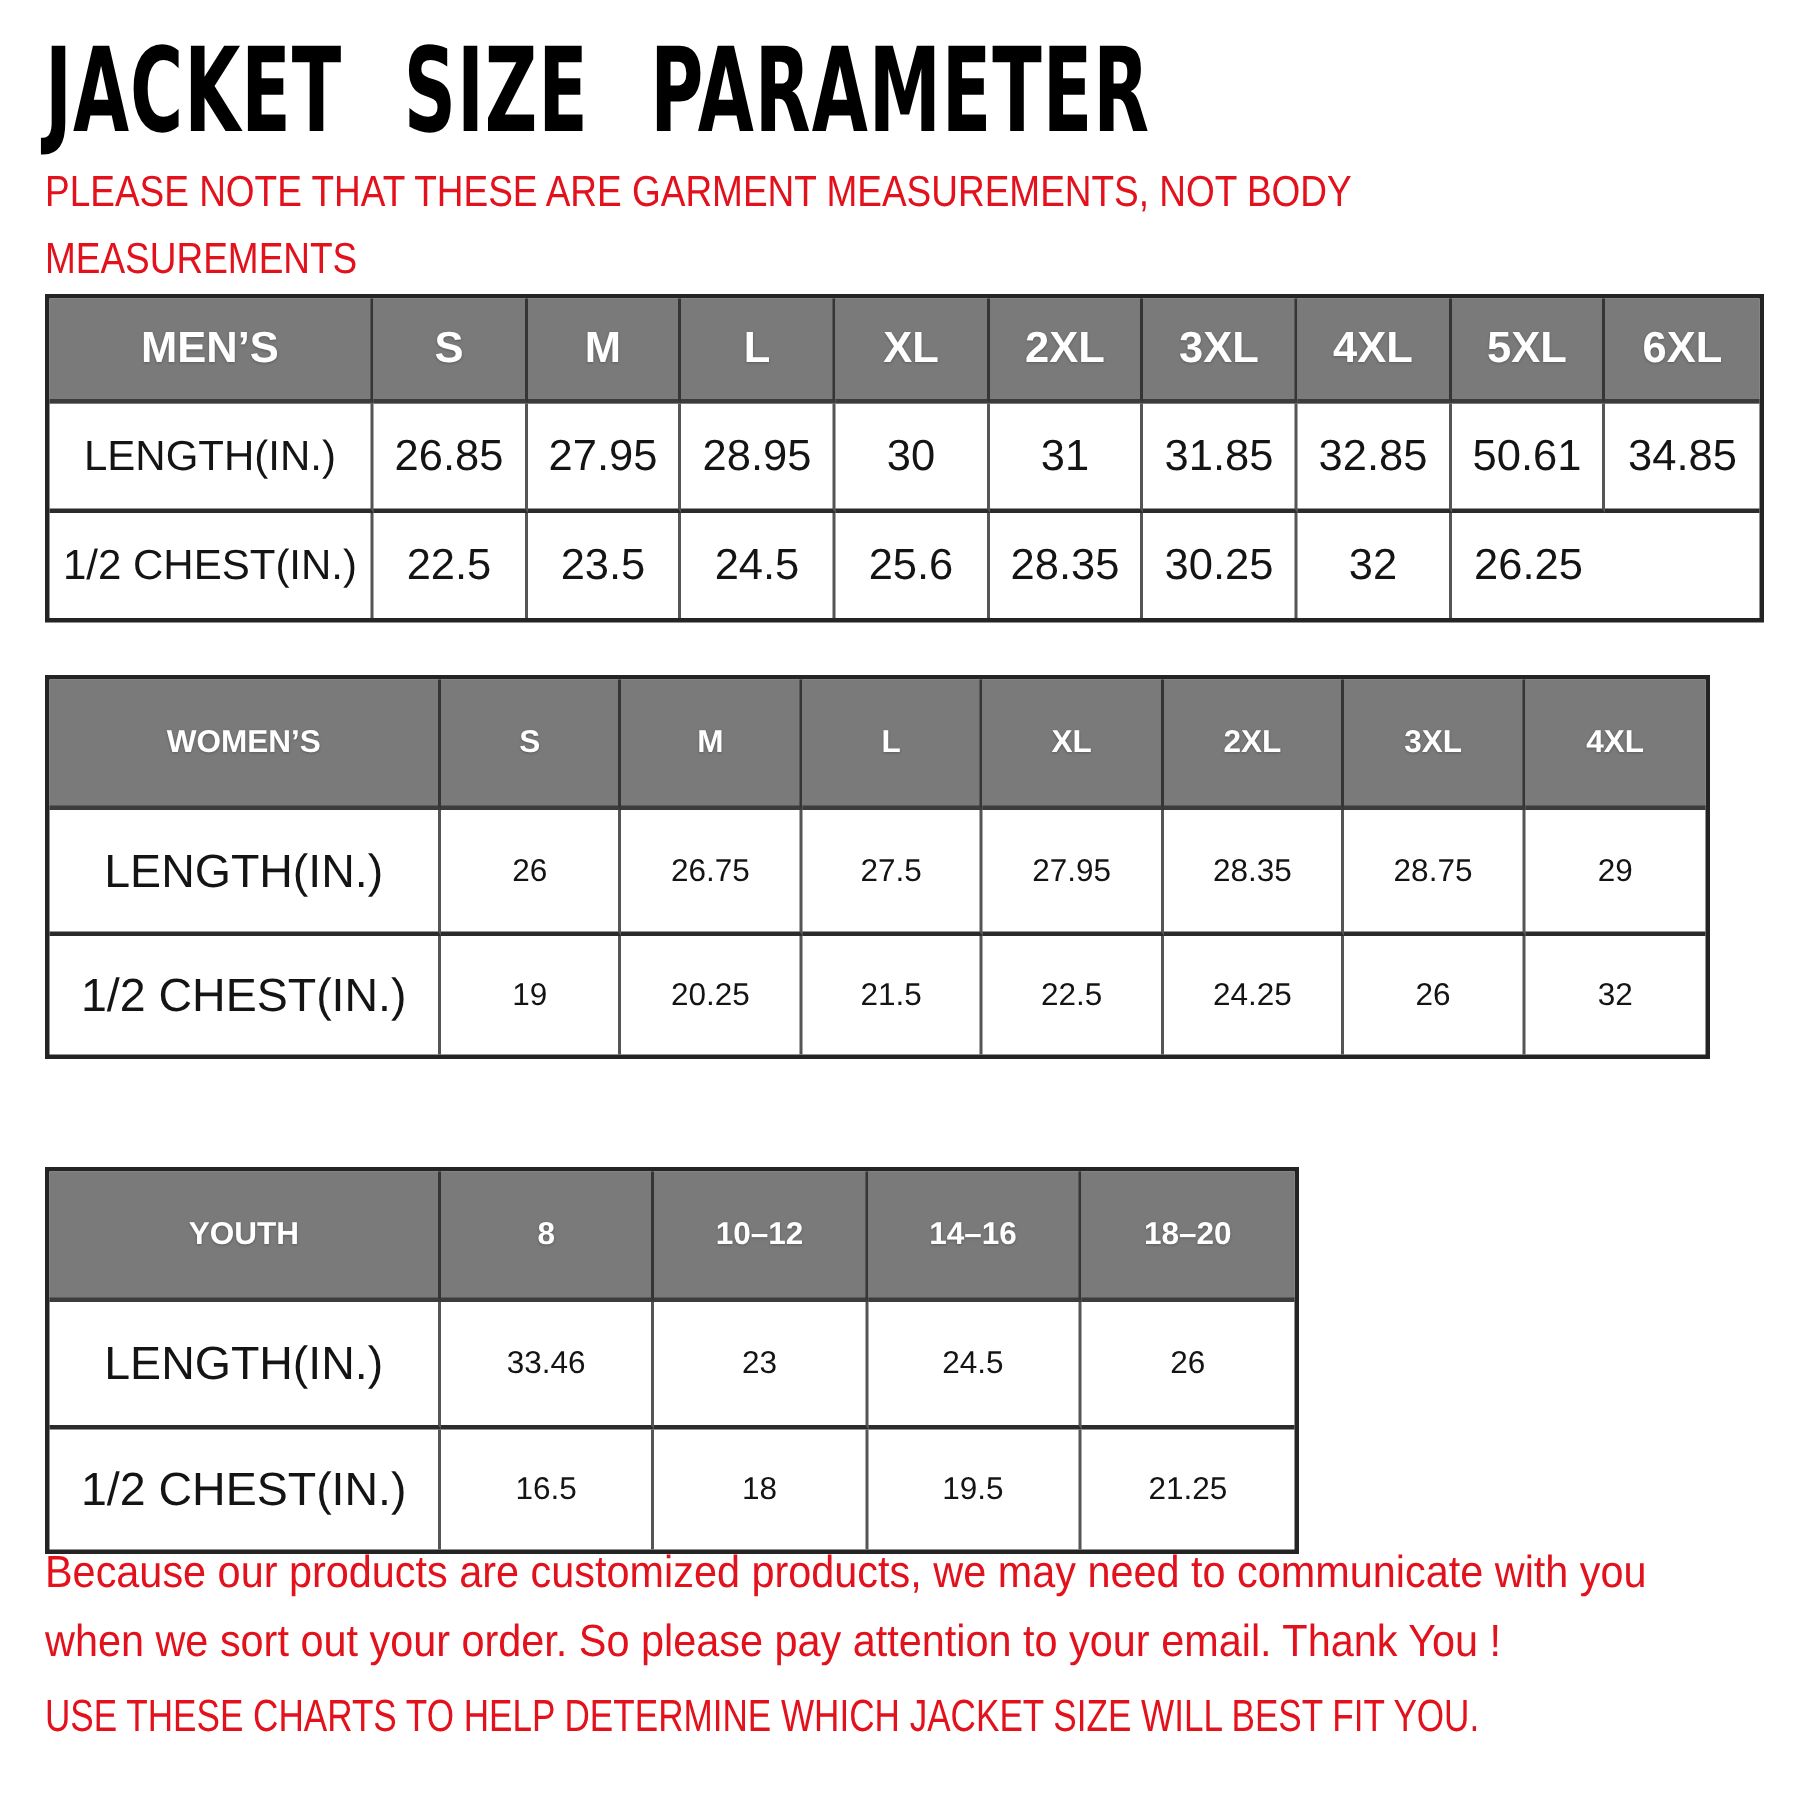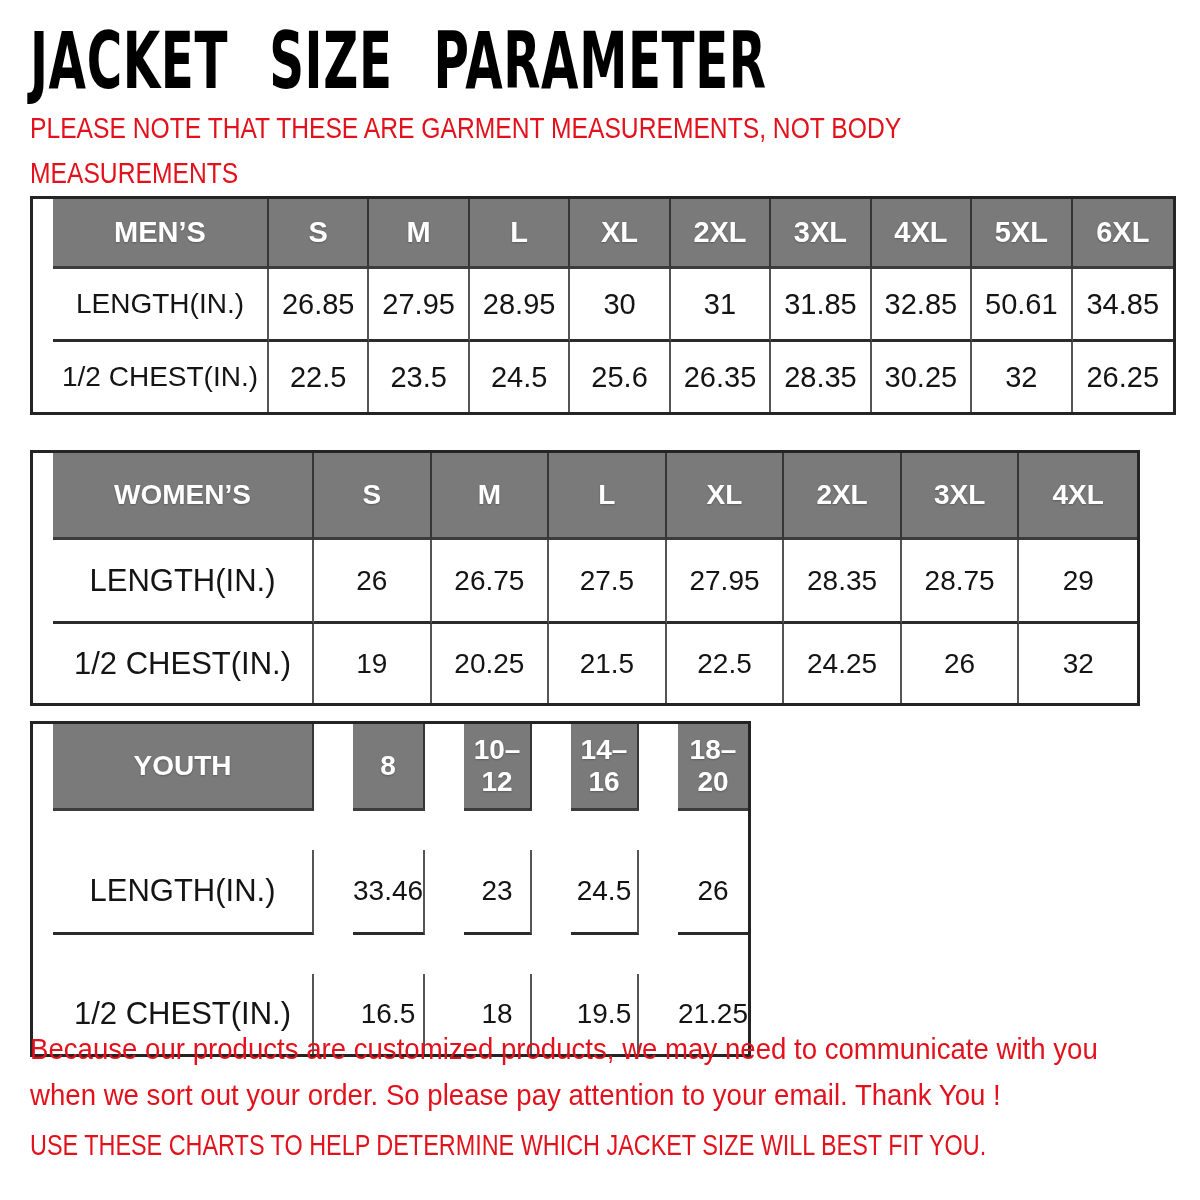--- a/index.html
+++ b/index.html
@@ -28,7 +28,7 @@
 
   .tbl {
     position:absolute; display:grid; background:#fff;
-    border:3px solid #242424; box-sizing:border-box;padding-left:20px;
+    border:3px solid #242424; box-sizing:border-box;
   }
   .tbl .c {
     display:flex; align-items:center; justify-content:center;

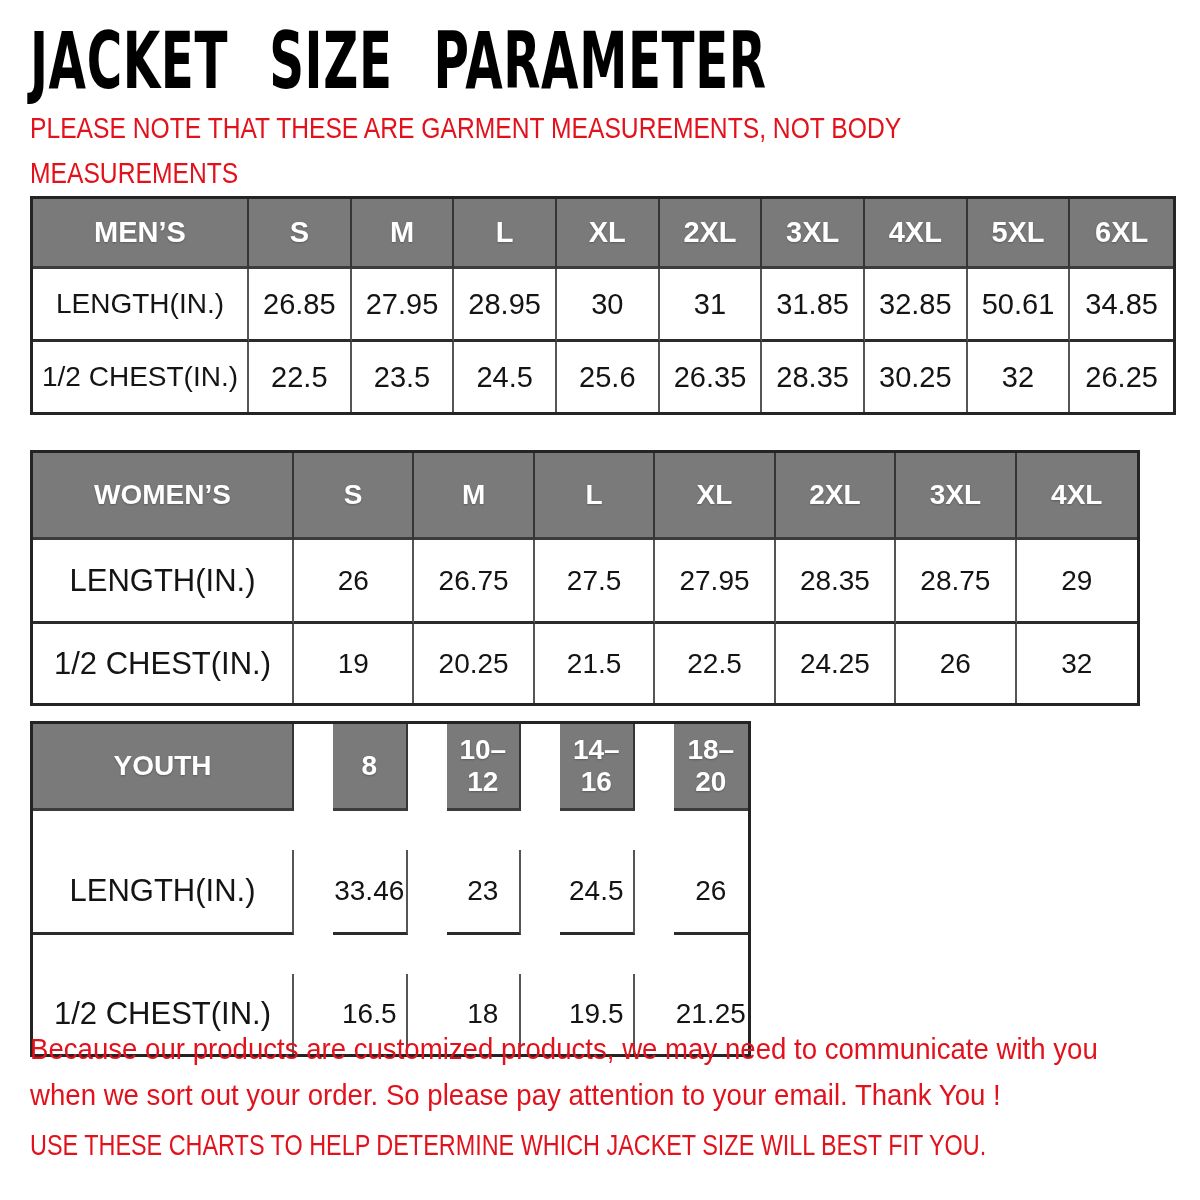--- a/index.html
+++ b/index.html
@@ -111,7 +111,6 @@
   <div class="c rl">23.5</div>
   <div class="c rl">24.5</div>
   <div class="c rl">25.6</div>
-  <div class="c rl">26.35</div>
   <div class="c rl">28.35</div>
   <div class="c rl">30.25</div>
   <div class="c rl">32</div>

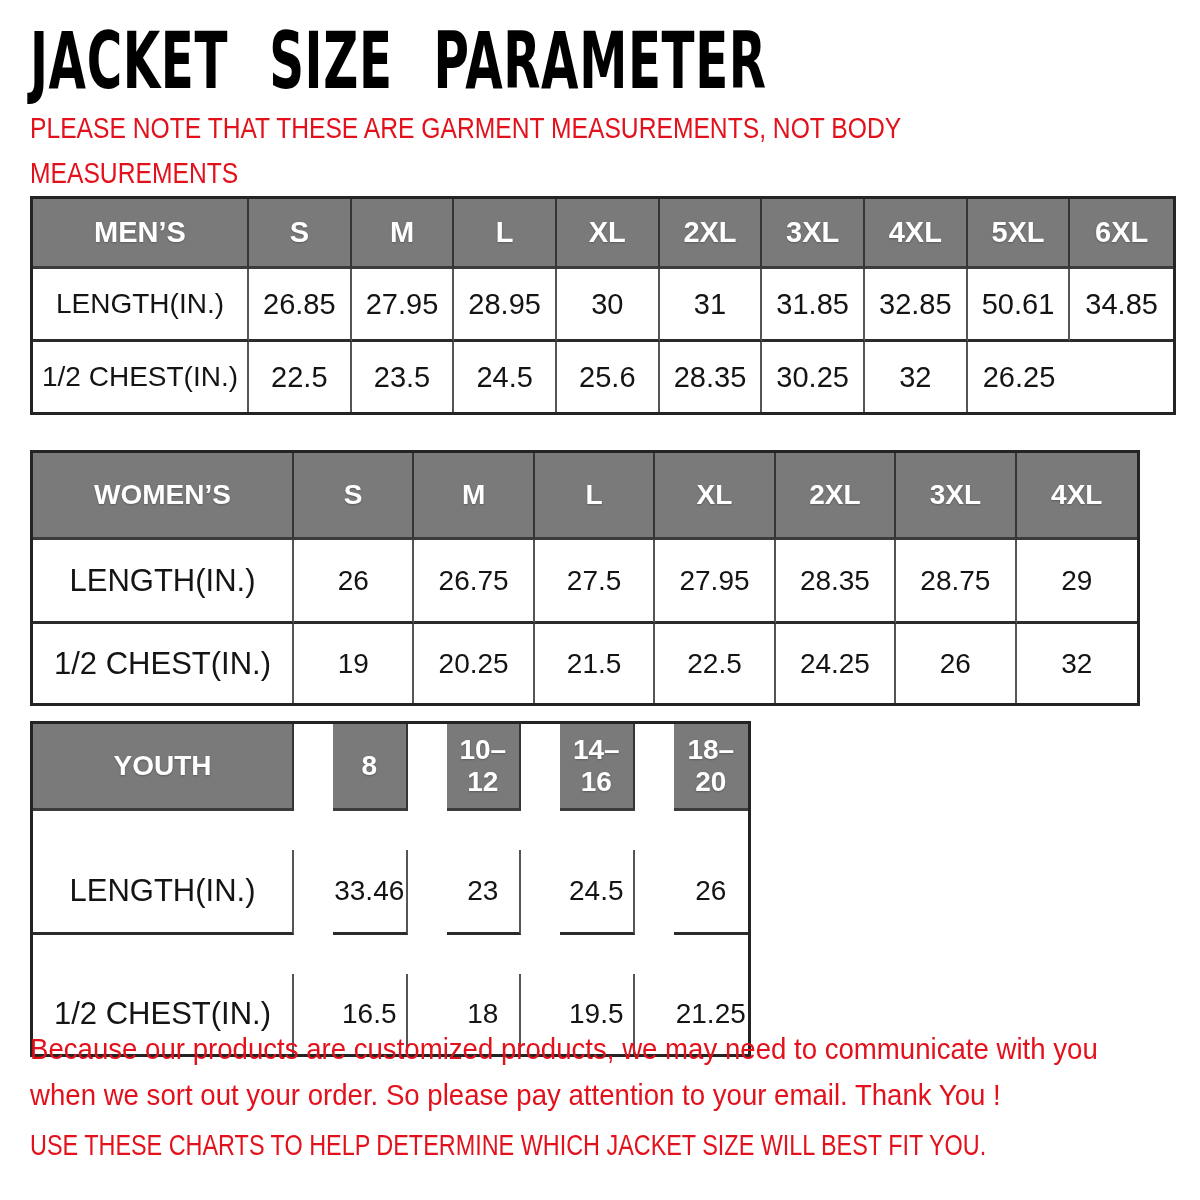--- a/index.html
+++ b/index.html
@@ -57,7 +57,7 @@
             grid-template-columns:261px repeat(4,1fr);
             grid-template-rows:87px 85px 80px;gap:39px; }
   #womens .head, #youth .head { font-size:35px; }
-  #womens .c,    #youth .c    { font-size:28px; }
+  #womens .c,    #youth .c    { font-size:21px; }
   #womens .lab,  #youth .lab  { font-size:31px; }
 
   .footer-para {

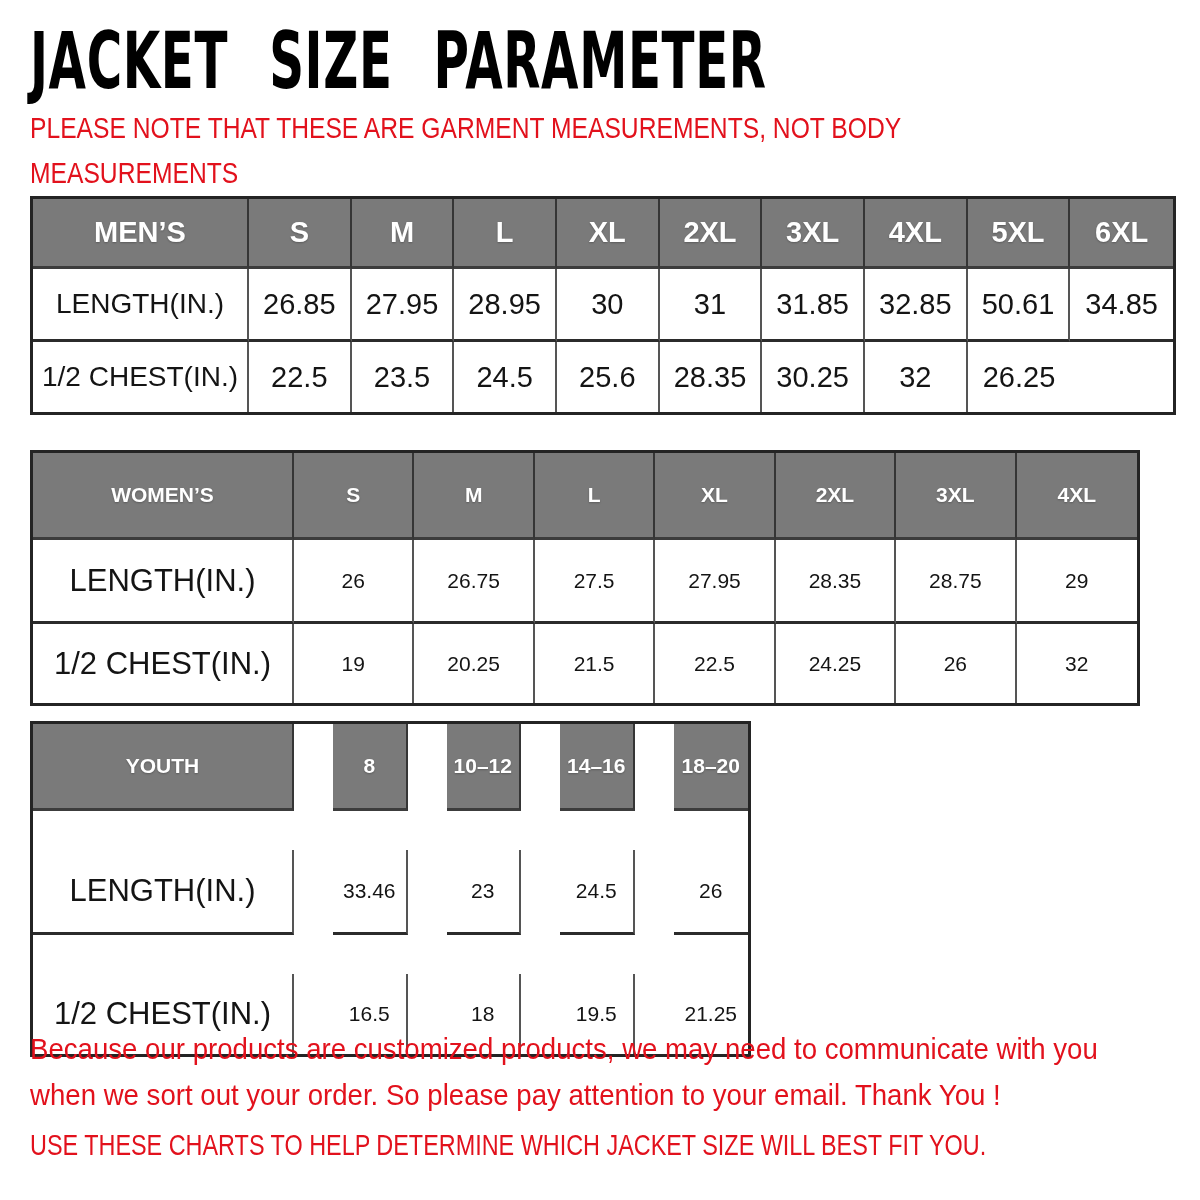--- a/index.html
+++ b/index.html
@@ -53,9 +53,9 @@
   #womens { left:30px; top:450px; width:1110px;
             grid-template-columns:261px repeat(7,1fr);
             grid-template-rows:87px 84px 79px; }
-  #youth  { left:30px; top:721px; width:721px;
+  #youth  { left:30px; top:778px; width:836px;
             grid-template-columns:261px repeat(4,1fr);
-            grid-template-rows:87px 85px 80px;gap:39px; }
+            grid-template-rows:87px 85px 80px; }
   #womens .head, #youth .head { font-size:35px; }
   #womens .c,    #youth .c    { font-size:21px; }
   #womens .lab,  #youth .lab  { font-size:31px; }

